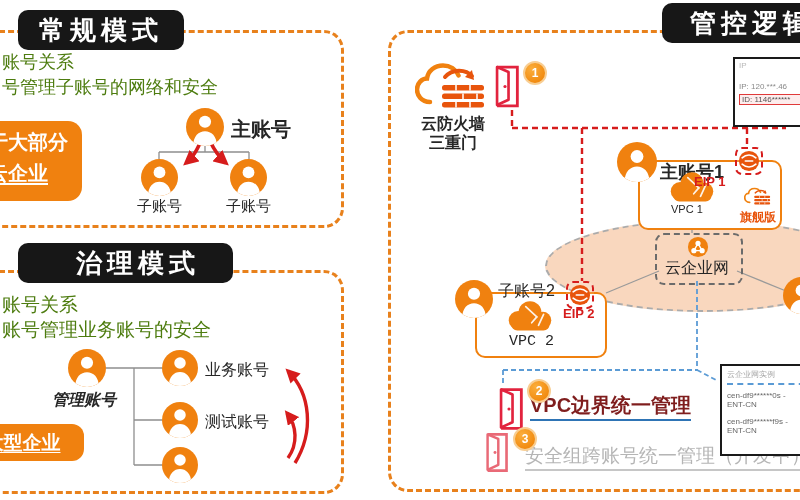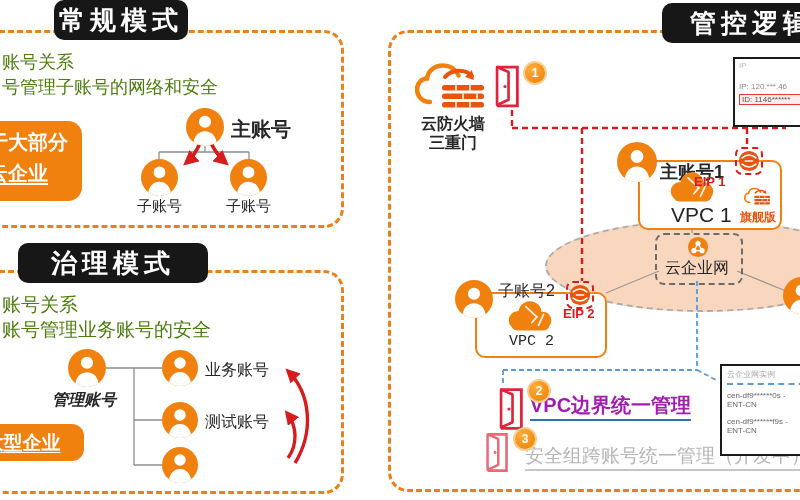--- a/index.html
+++ b/index.html
@@ -111,7 +111,7 @@
 <div id="screen">
 
   <div class="panel" style="left:-30px;top:30px;width:368px;height:192px;"></div>
-  <div class="titlebox" style="left:18px;top:0;width:134px;height:40px;margin-left:36px;">
+  <div class="titlebox" style="left:18px;top:10px;width:166px;height:40px;">
       <span>常规模式</span>
     </div>
   <div class="desc" style="left:2px;top:50px;">

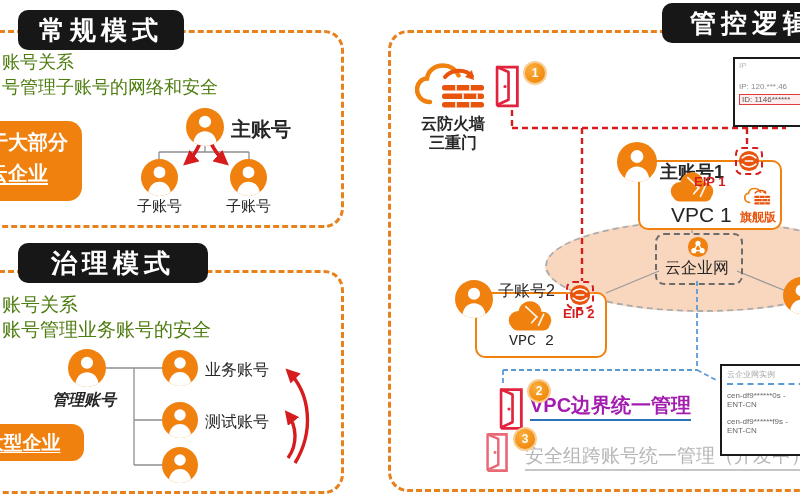--- a/index.html
+++ b/index.html
@@ -199,7 +199,7 @@
   <span class="icon" style="left:666px;top:170px;"><svg width="52" height="34">
         <use href="#sym-cloud"></use>
       </svg></span>
-  <div class="lbl" style="left:671px;top:203px;font-size:21px;">VPC 1</div>
+  <div class="lbl" style="left:671px;top:203px;font-size:11px;">VPC 1</div>
   <span class="eip" style="left:735px;top:147px;"><svg width="22" height="22">
         <use href="#sym-eip"></use>
       </svg></span>

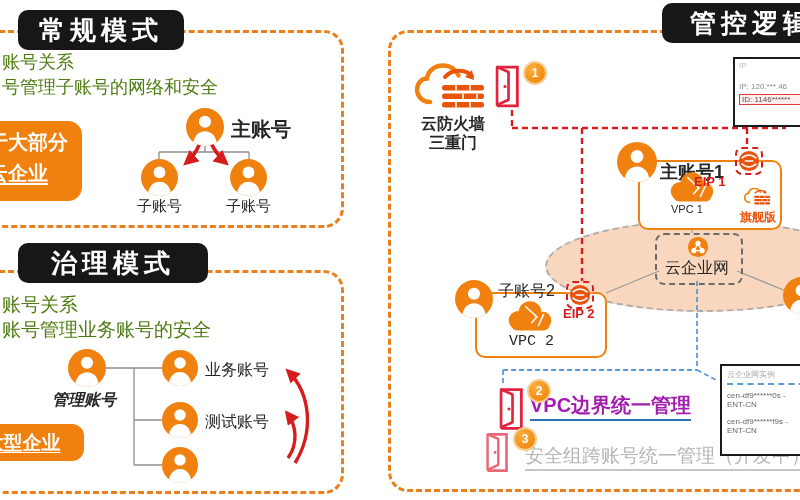--- a/index.html
+++ b/index.html
@@ -136,7 +136,7 @@
   <div class="lbl" style="left:226px;top:197px;font-size:15px;">子账号</div>
 
   <div class="panel" style="left:-30px;top:270px;width:368px;height:218px;"></div>
-  <div class="titlebox" style="left:18px;top:243px;width:190px;height:40px;">
+  <div class="titlebox" style="left:18px;top:243px;width:190px;height:40px;padding-left:25px;">
       <span>治理模式</span>
     </div>
   <div class="desc" style="left:2px;top:292px;font-size:19px;">

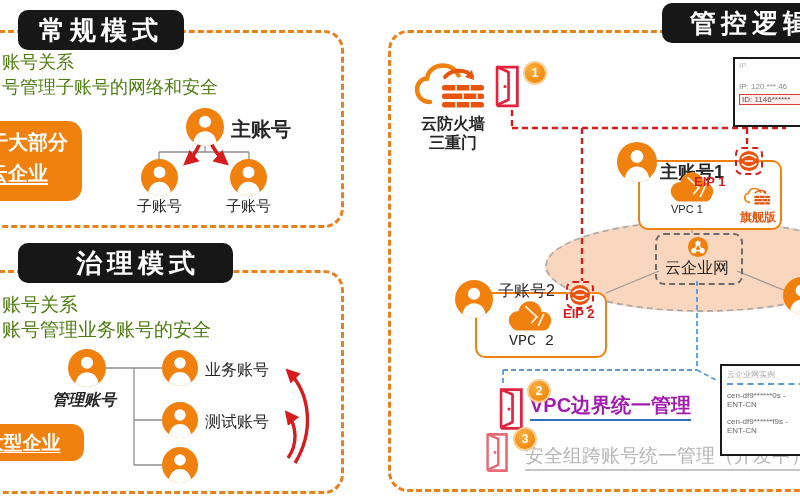--- a/index.html
+++ b/index.html
@@ -32,7 +32,7 @@
   .eip{position:absolute;border:2px dashed #D61C1C;border-radius:7px;padding:1px;z-index:5;background:rgba(255,255,255,.15);line-height:0;}
   .eiplbl{position:absolute;color:#D61C1C;font-weight:bold;font-size:13px;z-index:5;white-space:nowrap;}
   .link1{position:absolute;color:#D61C1C;font-weight:bold;font-size:20px;border-bottom:2px solid #D61C1C;z-index:5;white-space:nowrap;}
-  .link2{position:absolute;color:#a21caf;font-weight:bold;font-size:20px;border-bottom:2px solid #2E74B5;z-index:5;white-space:nowrap;}
+  .link2{position:absolute;color:#7f1d1d;font-weight:bold;font-size:20px;border-bottom:2px solid #2E74B5;z-index:5;white-space:nowrap;}
   .link3{position:absolute;color:#B5B5B5;font-weight:500;font-size:19px;border-bottom:2px solid #C6C6C6;z-index:5;white-space:nowrap;}
   .ellipse{position:absolute;background:#F9D7BE;border:2px dashed #ABABAB;border-radius:50%;z-index:1;}
   .cenbox{position:absolute;border:2px dashed #6b6b6b;border-radius:9px;z-index:3;}

